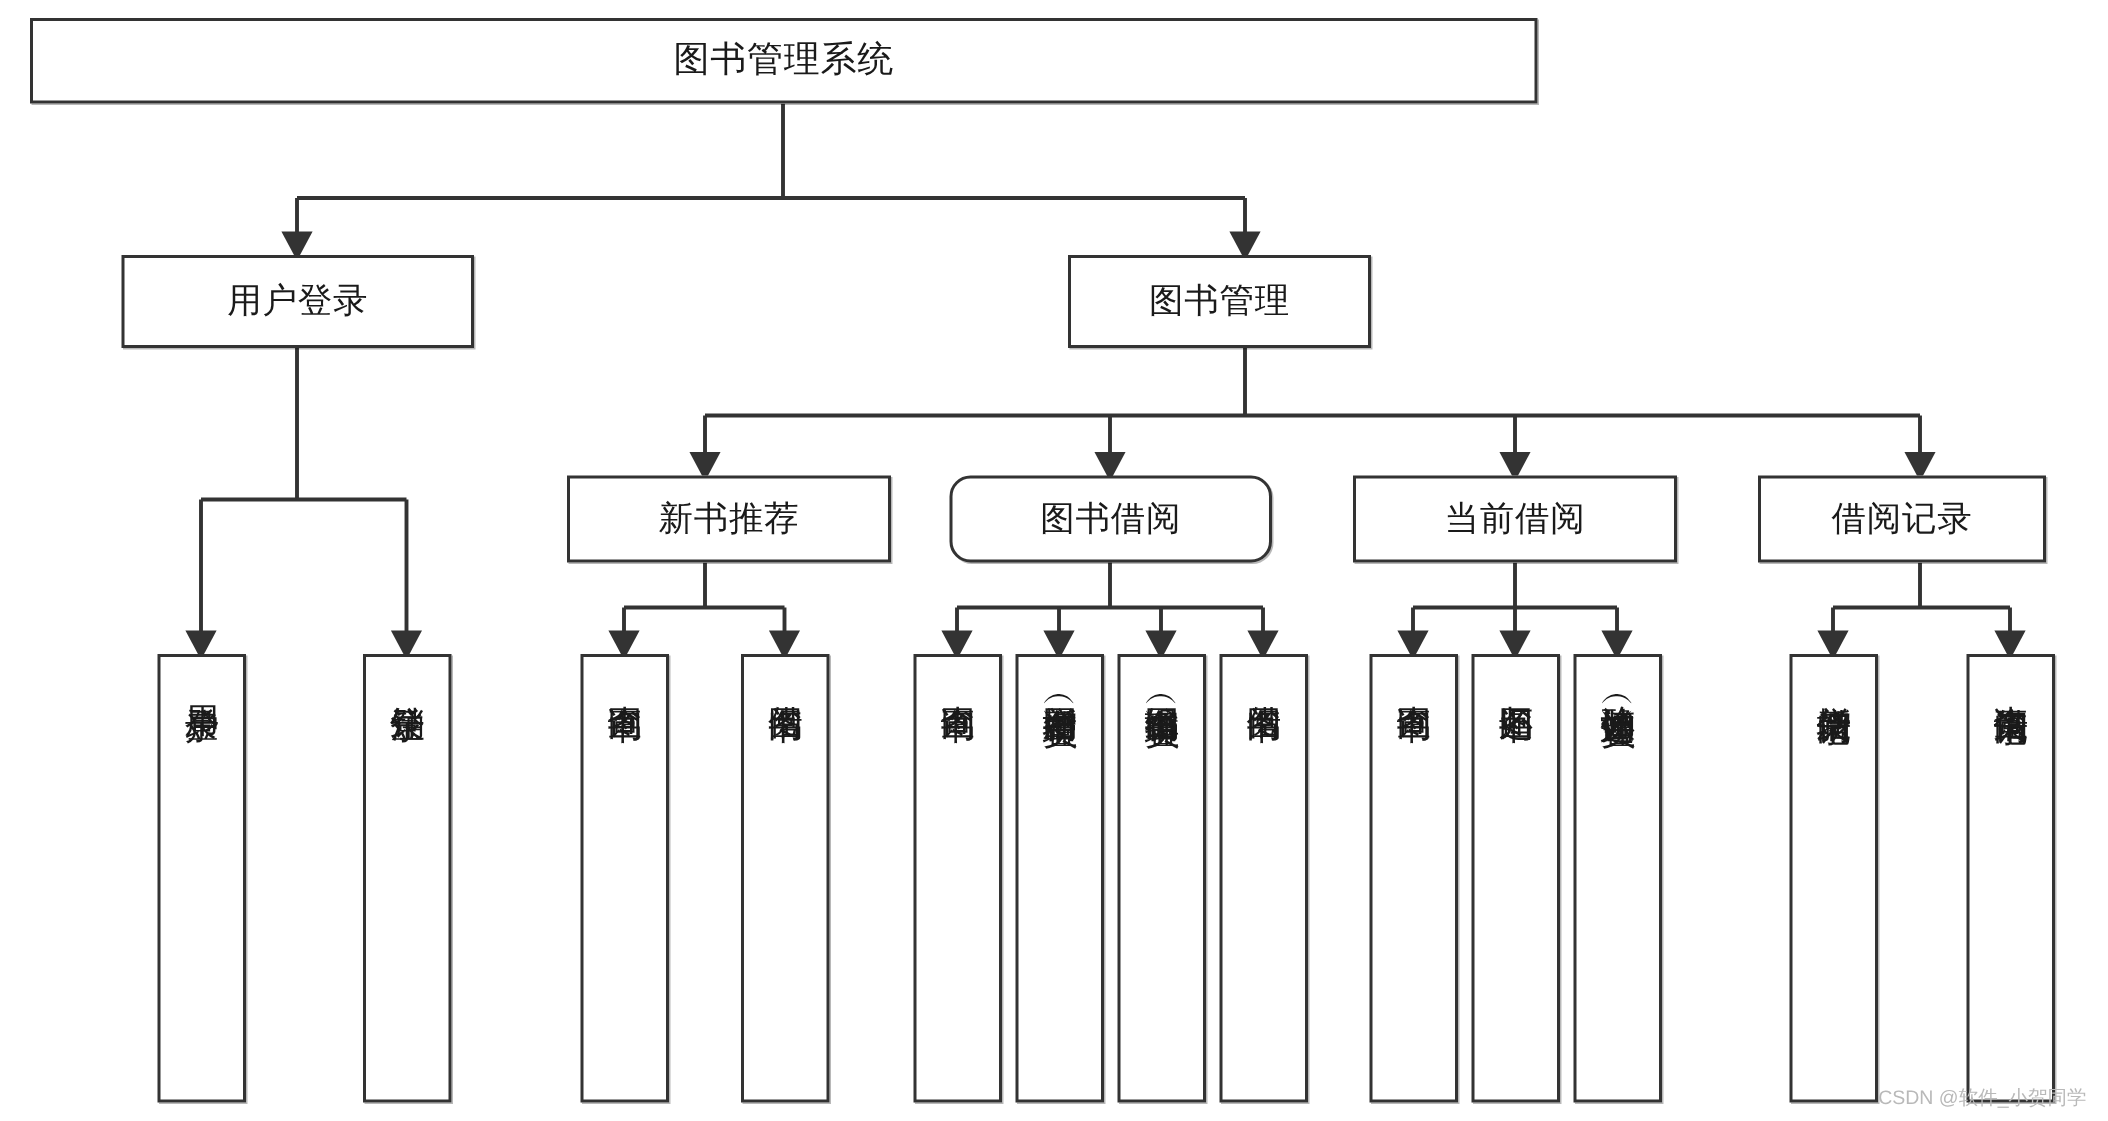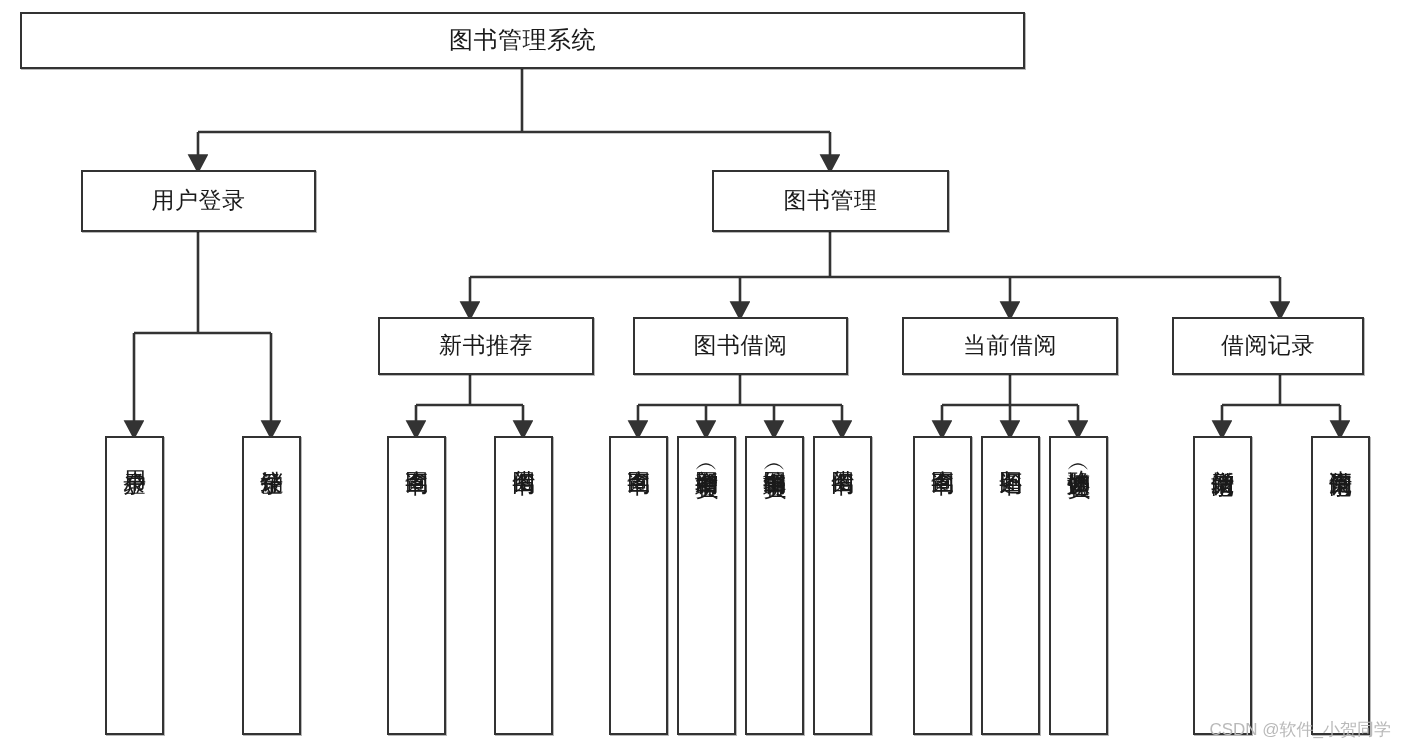--- a/index.html
+++ b/index.html
@@ -139,7 +139,7 @@
     <span class="lbl">用户登录</span>
   </div>
 
-  <div class="node horiz" style="left:712px; top:170px; width:237px; height:62px;">
+  <div class="node horiz" style="left:712px; top:170px; width:202px; height:62px;">
     <span class="lbl">图书管理</span>
   </div>
 

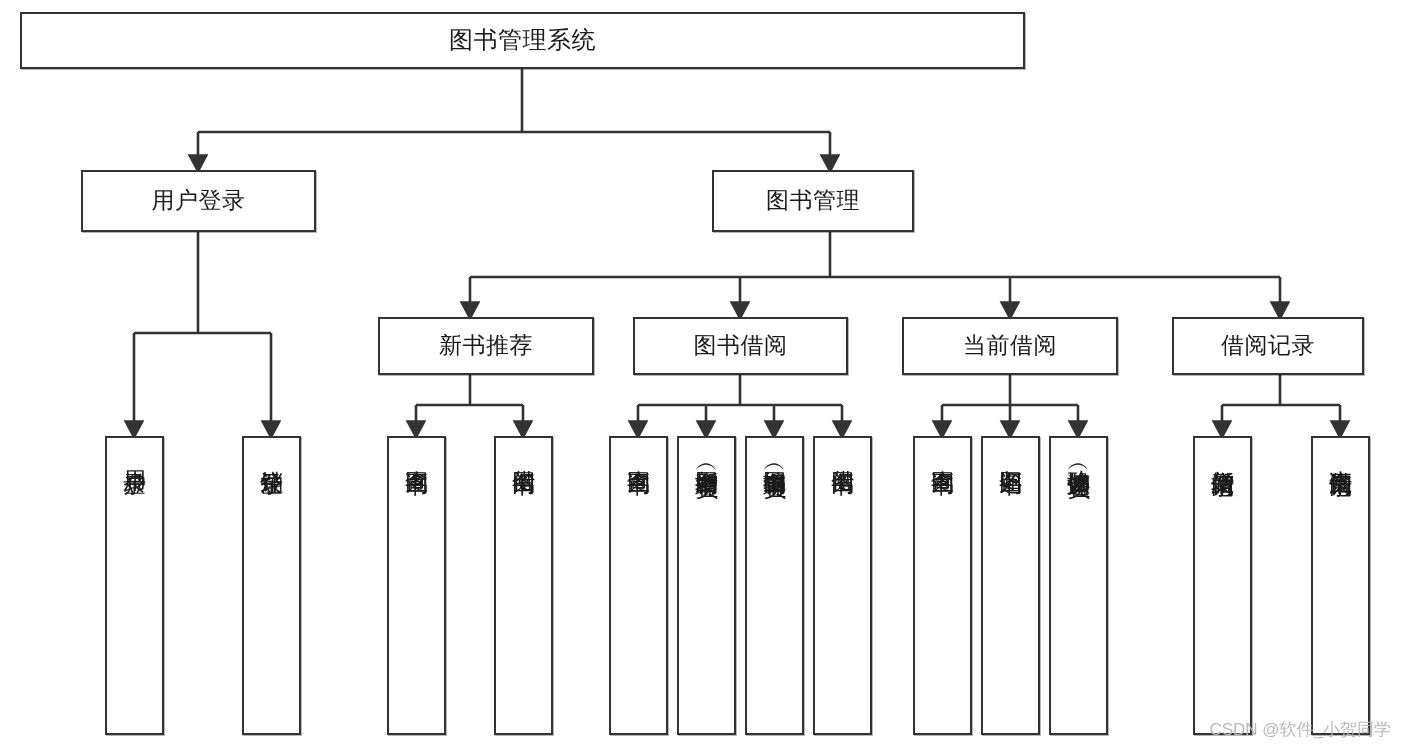--- a/index.html
+++ b/index.html
@@ -147,7 +147,7 @@
     <span class="lbl">新书推荐</span>
   </div>
 
-  <div class="node horiz" style="left:633px; top:317px; width:215px; height:58px;">
+  <div class="node horiz" style="left:633px; top:317px; width:215px; height:58px;border-radius:14px;">
     <span class="lbl">图书借阅</span>
   </div>
 

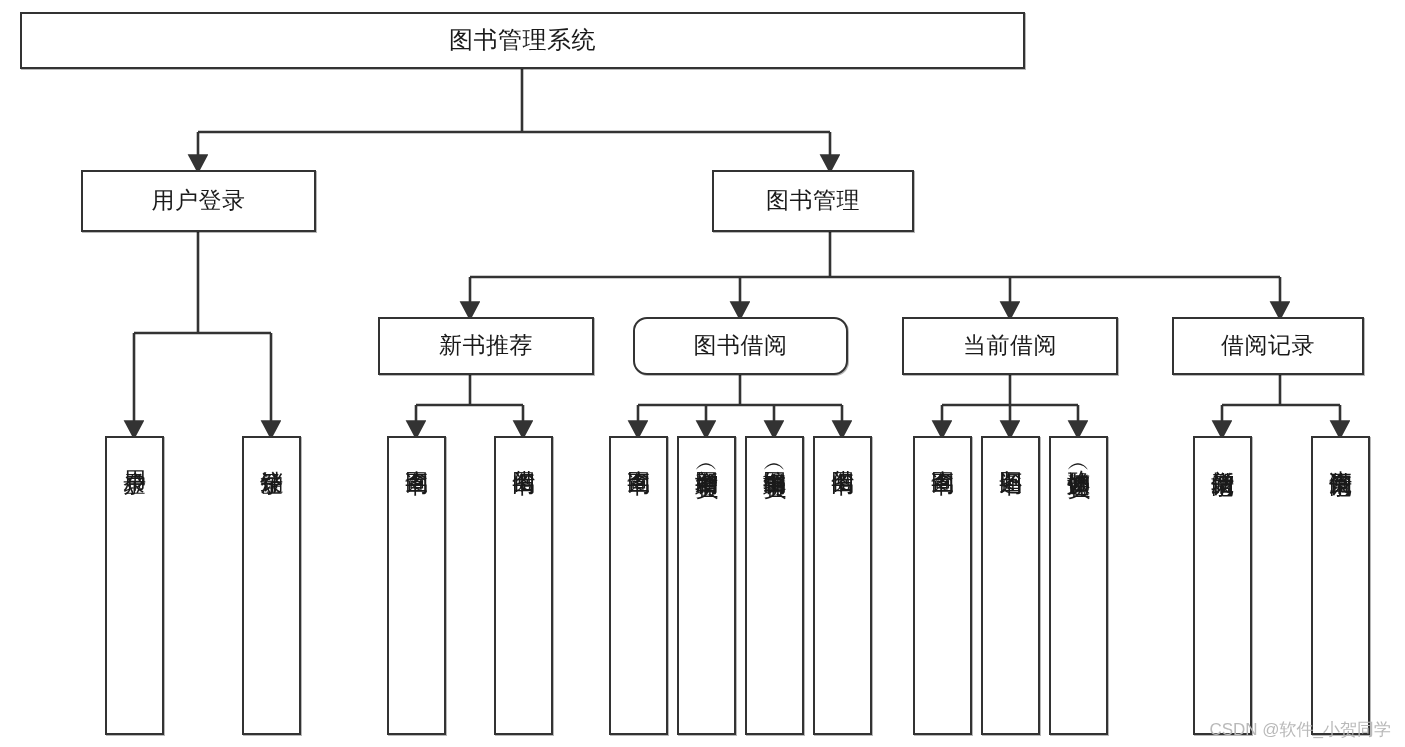--- a/index.html
+++ b/index.html
@@ -69,7 +69,7 @@
     position: absolute;
     right: 14px;
     bottom: 6px;
-    font-size: 17px;
+    font-size: 13px;
     color: #b9b9b9;
     z-index: 5;
     white-space: nowrap;

